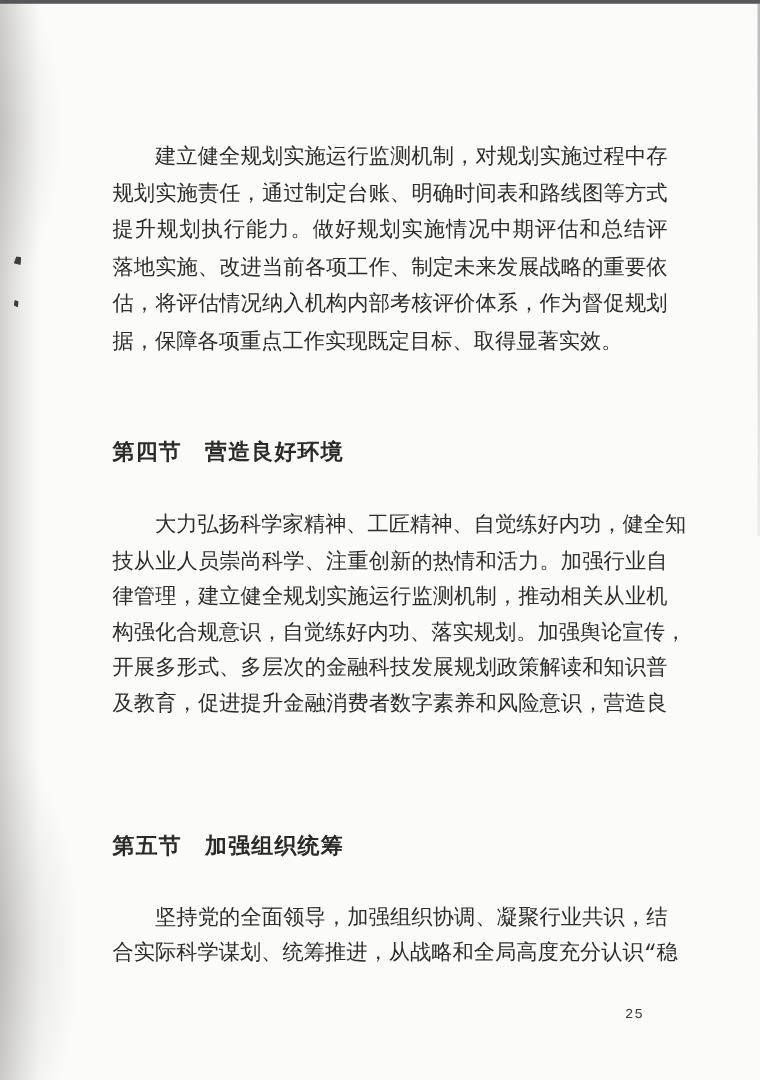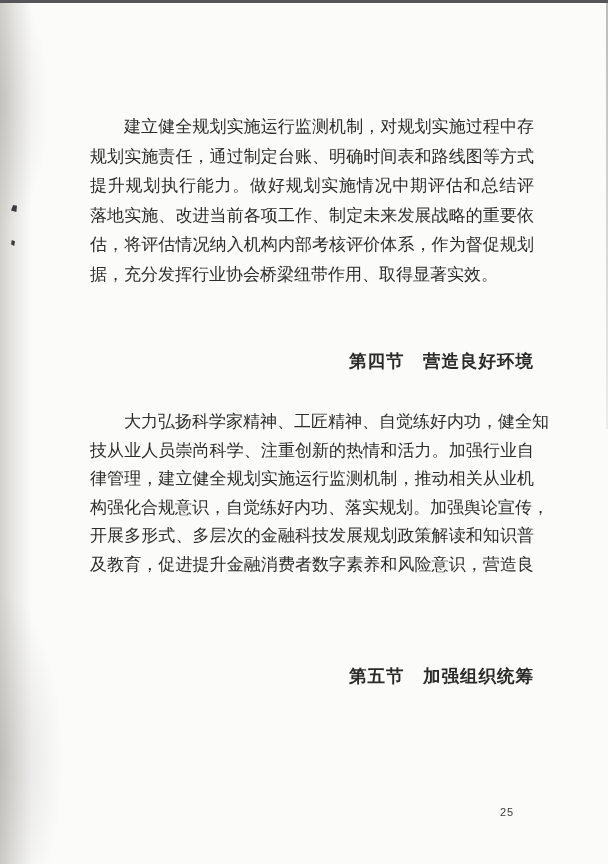--- a/index.html
+++ b/index.html
@@ -18,7 +18,7 @@
       radial-gradient(ellipse 70px 180px at 0% 12%, rgba(138,136,130,0.22), rgba(138,136,130,0) 70%),
       linear-gradient(to right, rgba(146,144,138,0.40), rgba(146,144,138,0.16) 16px, rgba(146,144,138,0.0) 32px),
       linear-gradient(#fbfbf9, #fbfbf9);
-    font-family: Liberation Sans, sans-serif;
+    font-family: Liberation Mono, monospace;
     color: #2d2d2d;
   }
   .scan-top-edge {

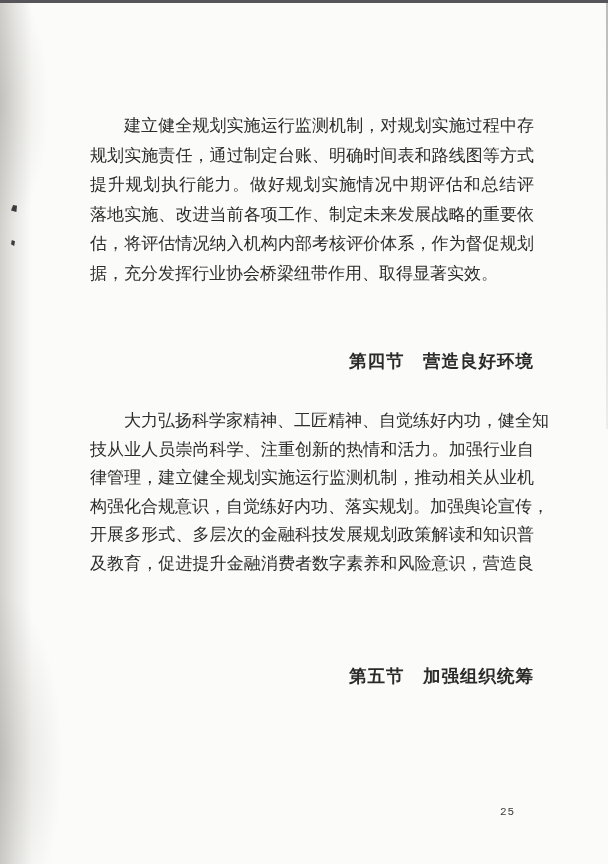--- a/index.html
+++ b/index.html
@@ -95,7 +95,7 @@
     <div class="line">提升规划执行能力。做好规划实施情况中期评估和总结评</div>
     <div class="line">落地实施、改进当前各项工作、制定未来发展战略的重要依</div>
     <div class="line">估，将评估情况纳入机构内部考核评价体系，作为督促规划</div>
-    <div class="line para-end">据，充分发挥行业协会桥梁纽带作用、取得显著实效。</div>
+    <div class="line para-end">据，保障各项重点工作实现既定目标、取得显著实效。</div>
   </div>
 
   <div class="heading heading-4">第四节　营造良好环境</div>

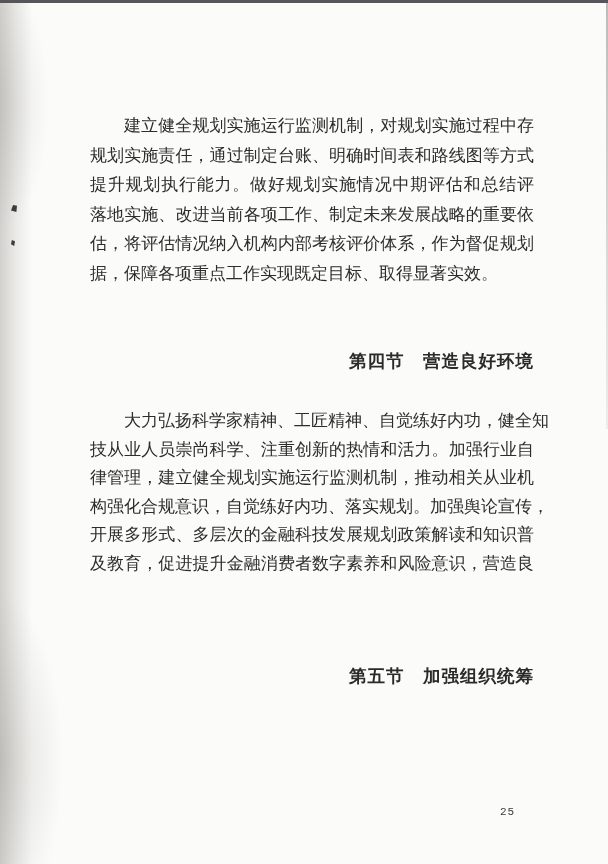--- a/index.html
+++ b/index.html
@@ -62,7 +62,7 @@
     position: absolute;
     left: 90px;
     width: 444px;
-    text-align: right;
+    text-align: left;
     font-size: 17.5px;
     font-weight: 600;
     letter-spacing: 1px;

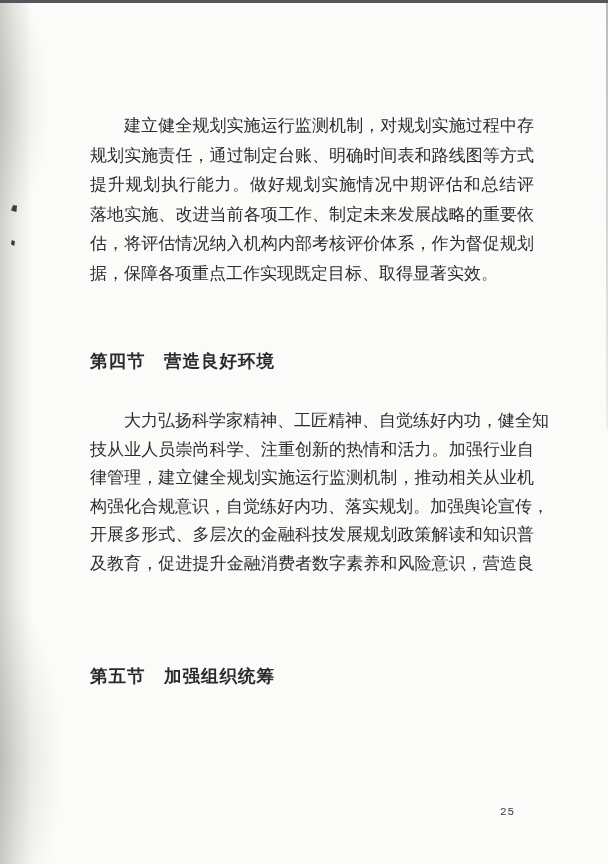--- a/index.html
+++ b/index.html
@@ -111,6 +111,10 @@
 
   <div class="heading heading-5">第五节　加强组织统筹</div>
 
+  <div class="textcol para para-3">
+    <div class="line indent">坚持党的全面领导，加强组织协调、凝聚行业共识，结</div>
+    <div class="line">合实际科学谋划、统筹推进，从战略和全局高度充分认识“稳</div>
+  </div>
 
   <div class="page-number">25</div>
 

